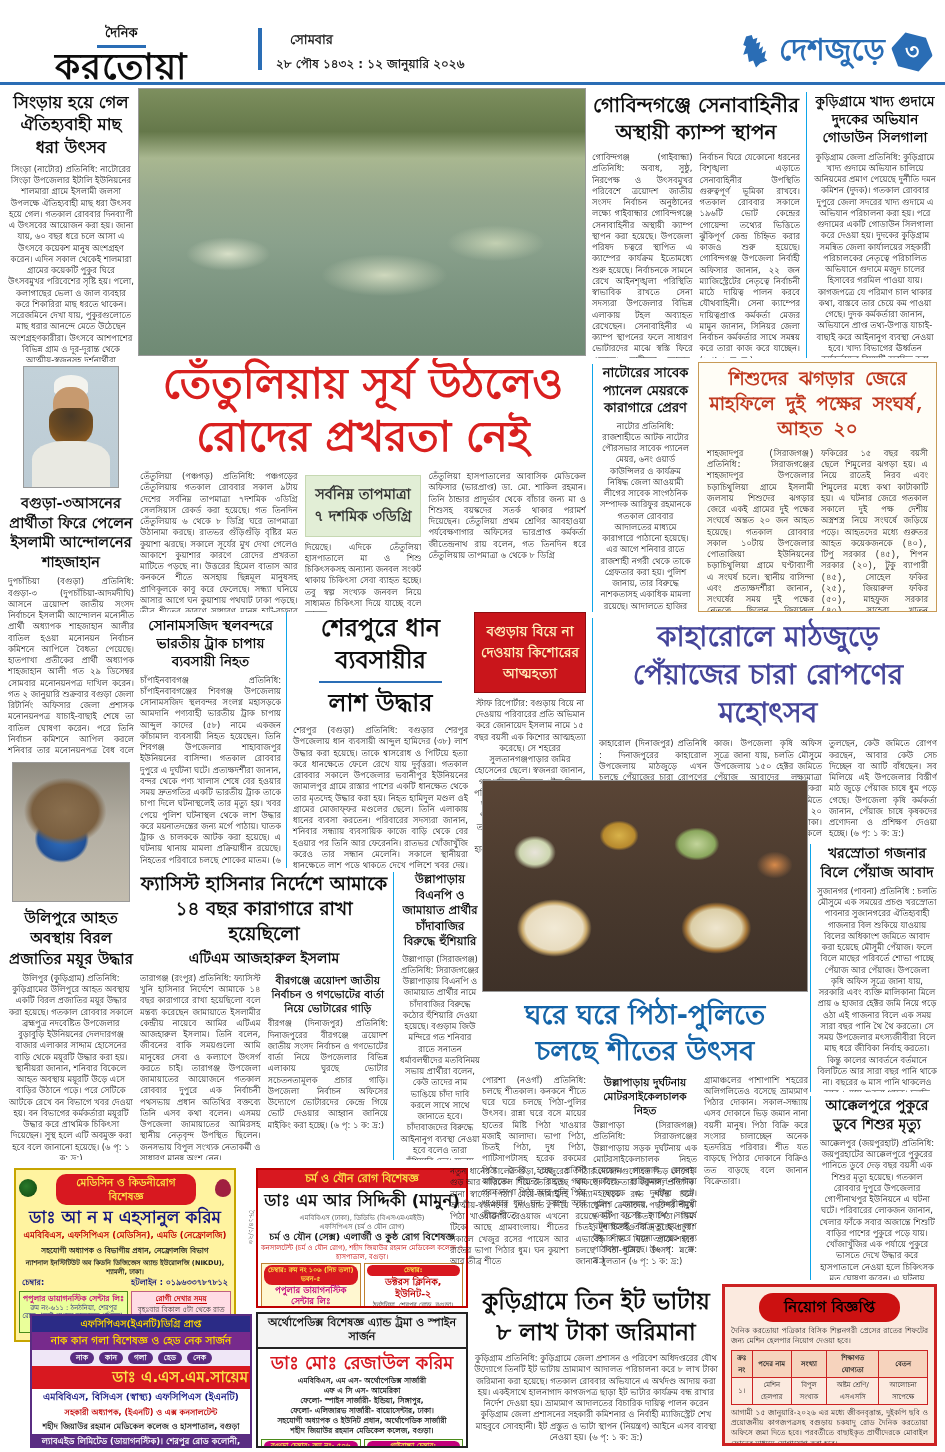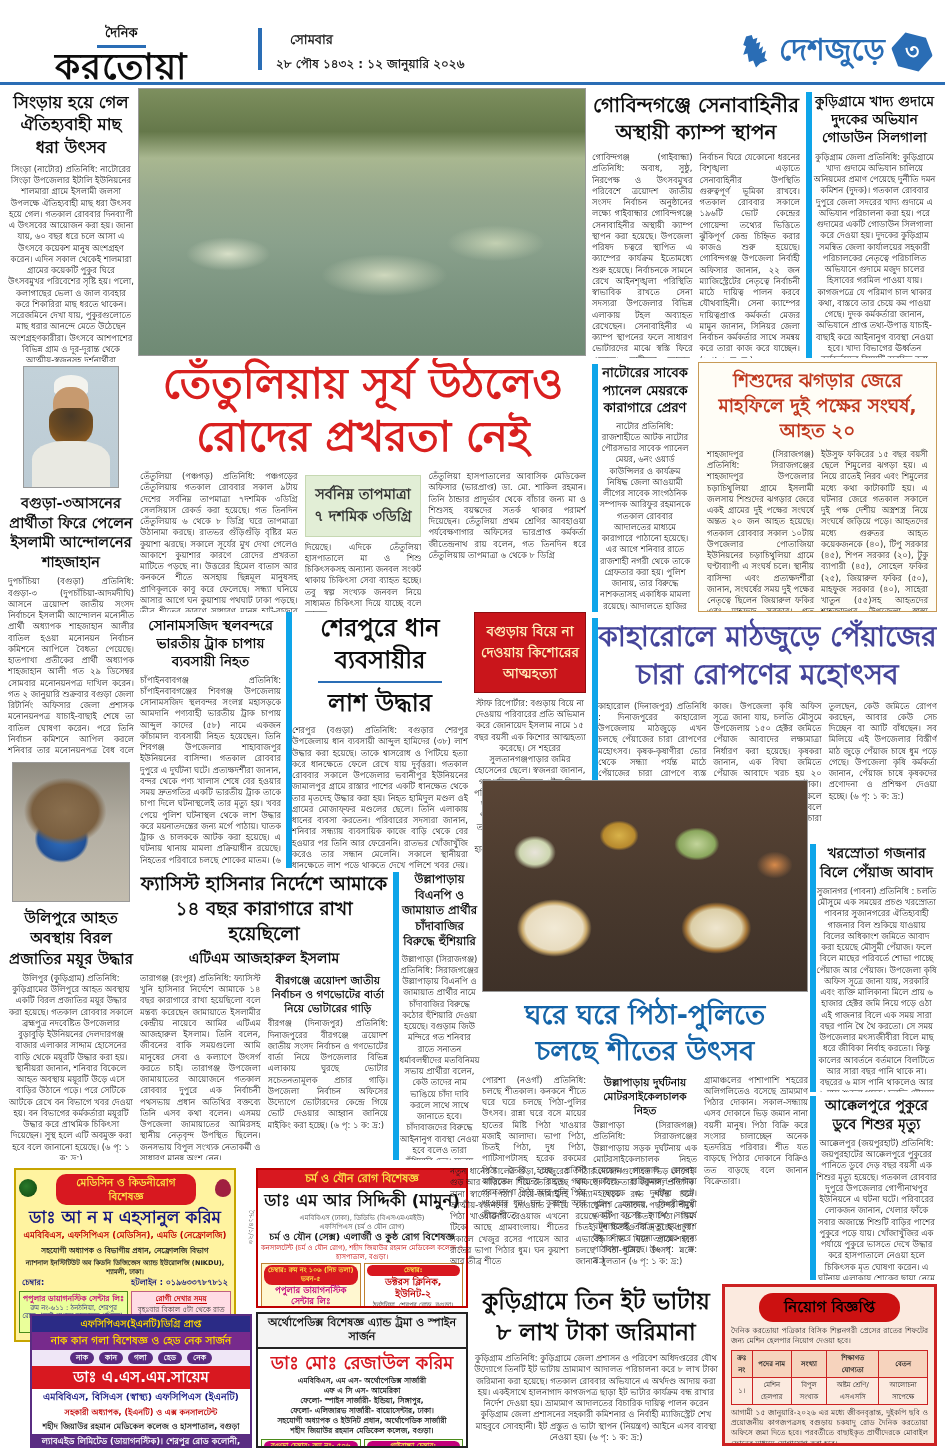--- a/index.html
+++ b/index.html
@@ -28,7 +28,7 @@
   .bd { font-size: 8.4px; line-height: 1.34; text-align: justify; color: #1c1c1c; }
   .cols2 { column-count: 2; column-gap: 7px; }
   .cols3 { column-count: 3; column-gap: 7px; }
-  .sep-l { border-left: 6px solid #0ea5e9; }
+  .sep-l { border-left: 1px solid #0ea5e9; padding-left: 6px; }
 
   .photo { border: 1px solid #999; }
   .photo-river { background:

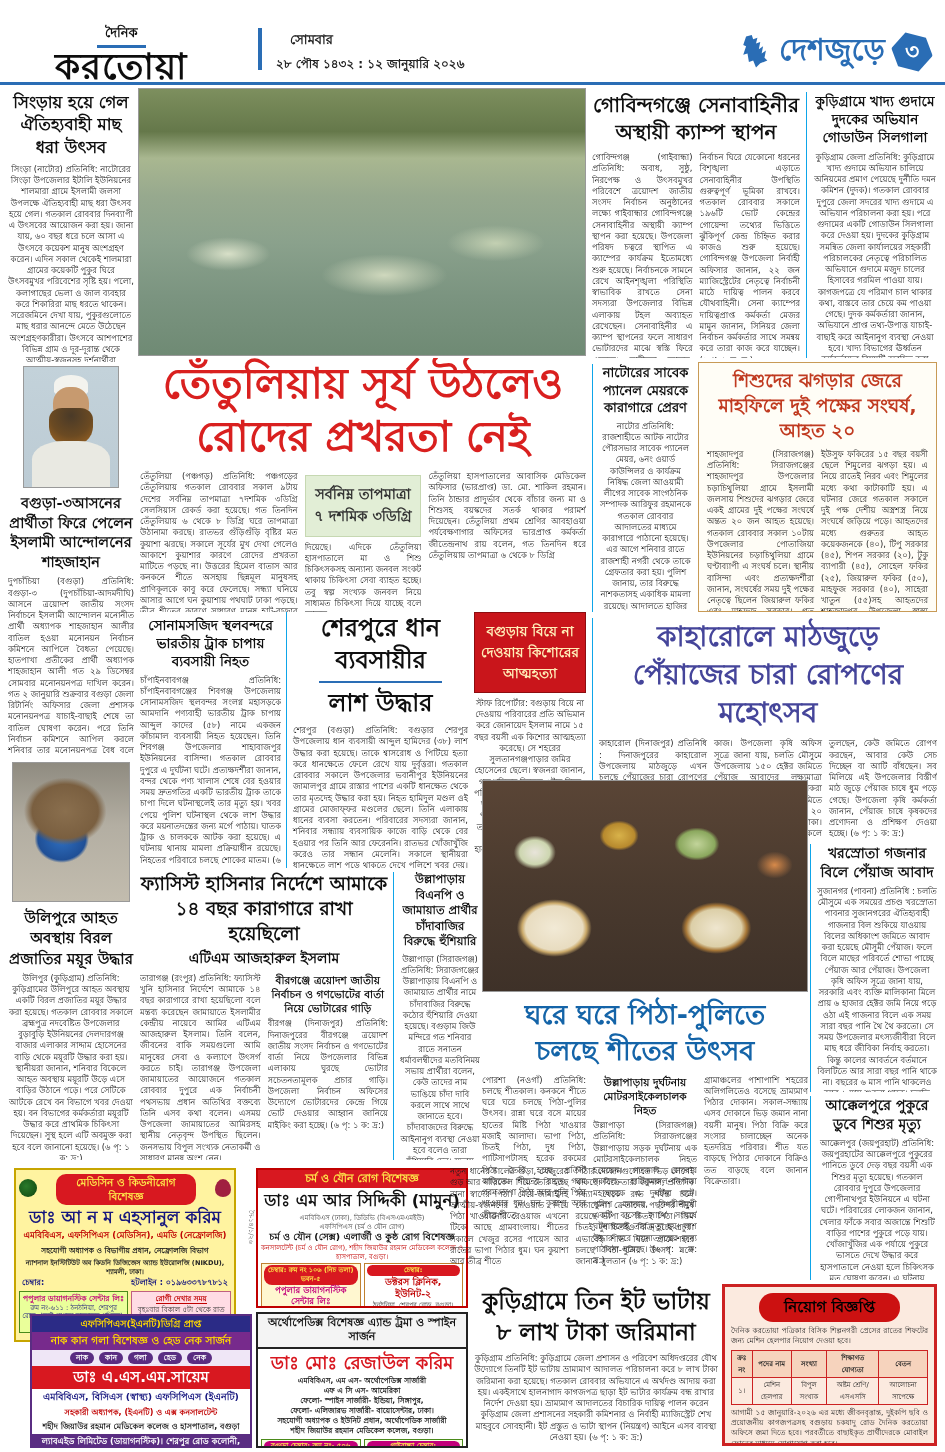--- a/index.html
+++ b/index.html
@@ -57,7 +57,7 @@
 
   .temp-box { background: #e2eed6; border: 1px solid #c6d8b2; text-align: center; font-weight: bold; color: #333; font-size: 14.5px; padding: 8px 4px; line-height: 1.5; margin: 4px 0 5px; }
   .redbox { background: #c9151b; color: #ffeeb8; font-weight: bold; text-align: center; font-size: 13.5px; line-height: 1.55; padding: 8px 4px; border: 1px solid #8d0d10; }
-  .clash-box { border: 1.5px solid #c89a56; background: #fffdf6; padding: 6px 8px; }
+  .clash-box { border: 1.5px solid #c89a56; background: #fffdf6; padding: 6px 8px; font-family: Liberation Mono, monospace; }
   .subrule { height: 2px; background: #2a6db5; width: 70%; margin: 4px auto; }
 
   

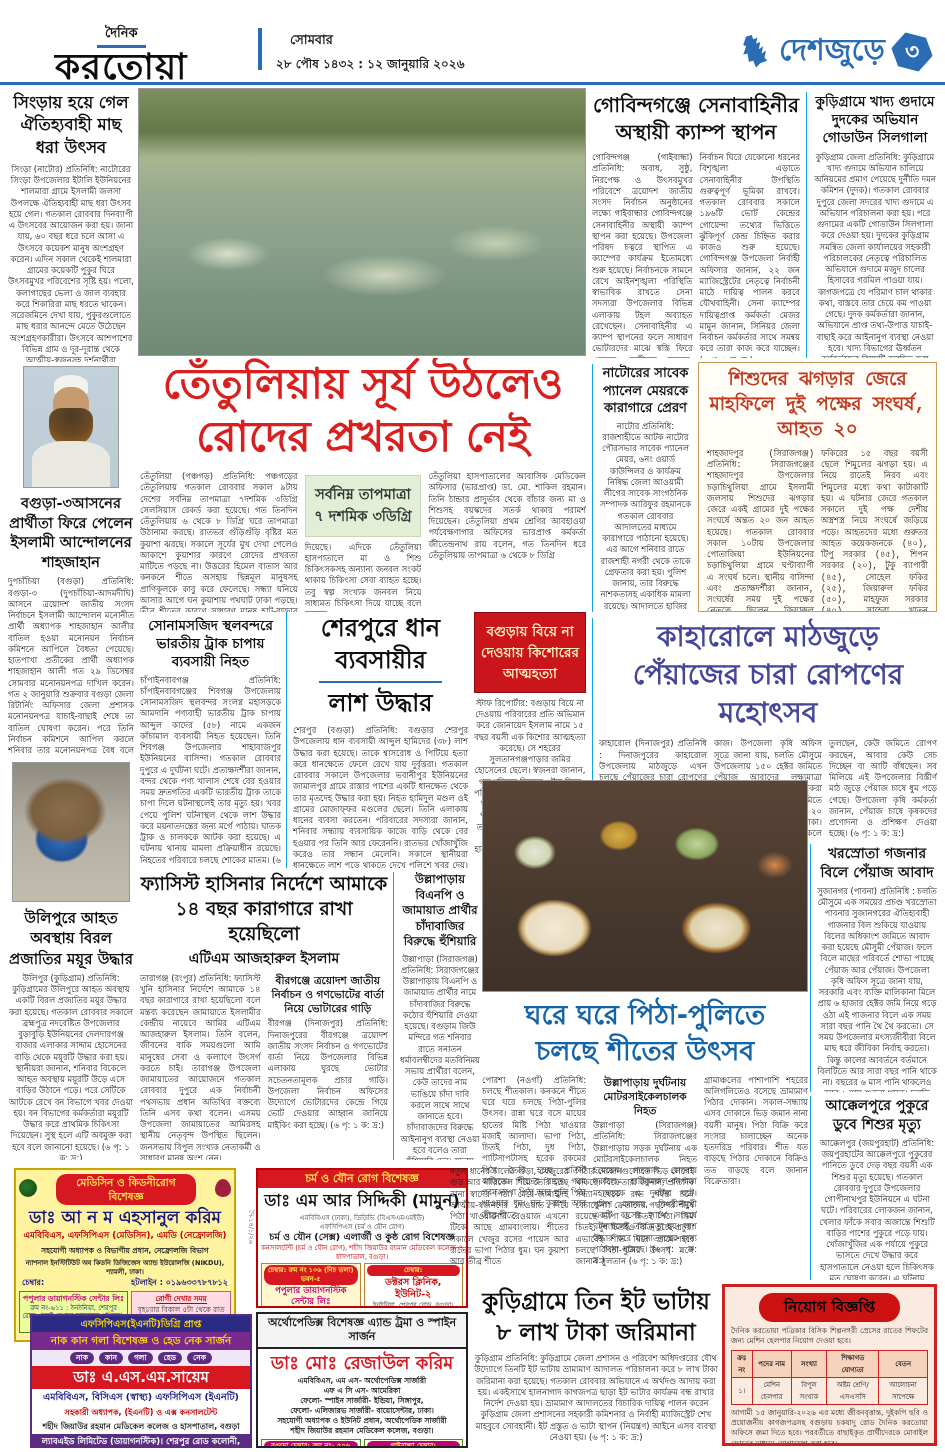--- a/index.html
+++ b/index.html
@@ -81,7 +81,7 @@
   .ad-ent .t2 { background: #772a8c; color: #ffd900; font-size: 10.5px; }
   .organ-row { display: flex; justify-content: center; gap: 5px; padding: 2px; background: #efe6f6; }
   .organ { background: #5a2d82; color: #fff; border-radius: 8px; padding: 1px 6px; font-size: 7.5px; font-weight: bold; }
-  .ad-ent .nm { background: #d81820; color: #ffffff; font-size: 15px; }
+  .ad-ent .nm { background: #d81820; color: #fde047; font-size: 15px; text-align: right; }
   .ad-ent .dg { color: #15157e; font-size: 9.5px; font-weight: bold; }
   .ad-ent .ps { color: #c00000; font-size: 8px; font-weight: bold; }
   .ad-ent .in { color: #222; font-size: 8px; font-weight: bold; }

